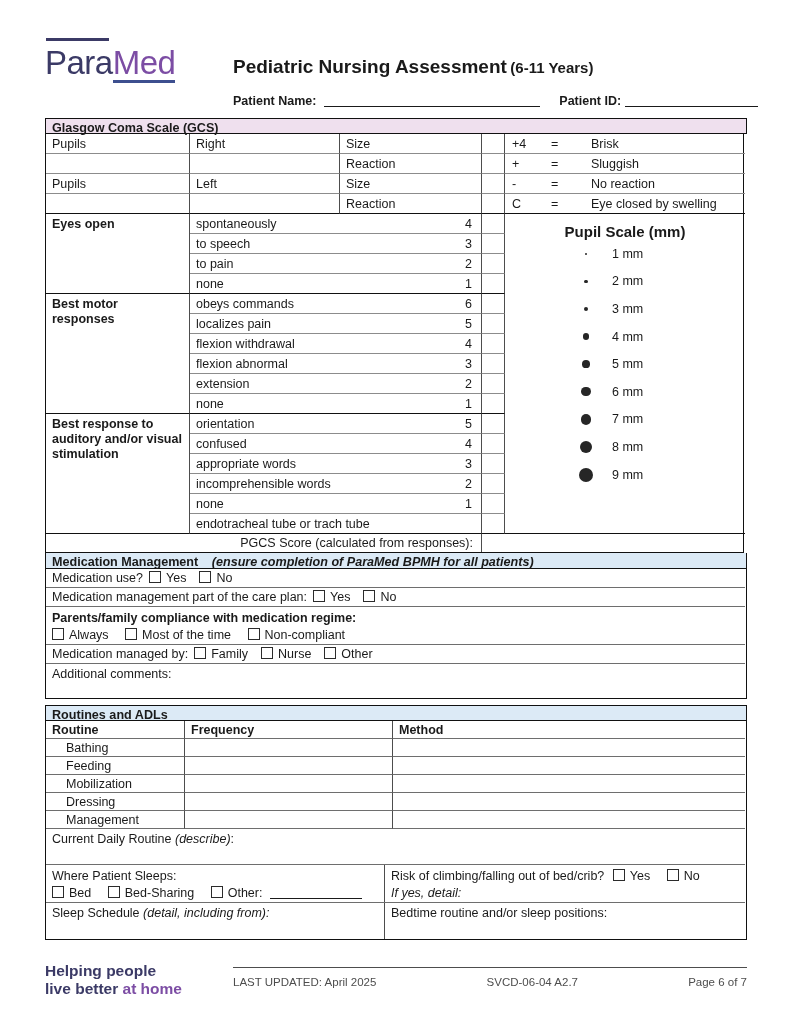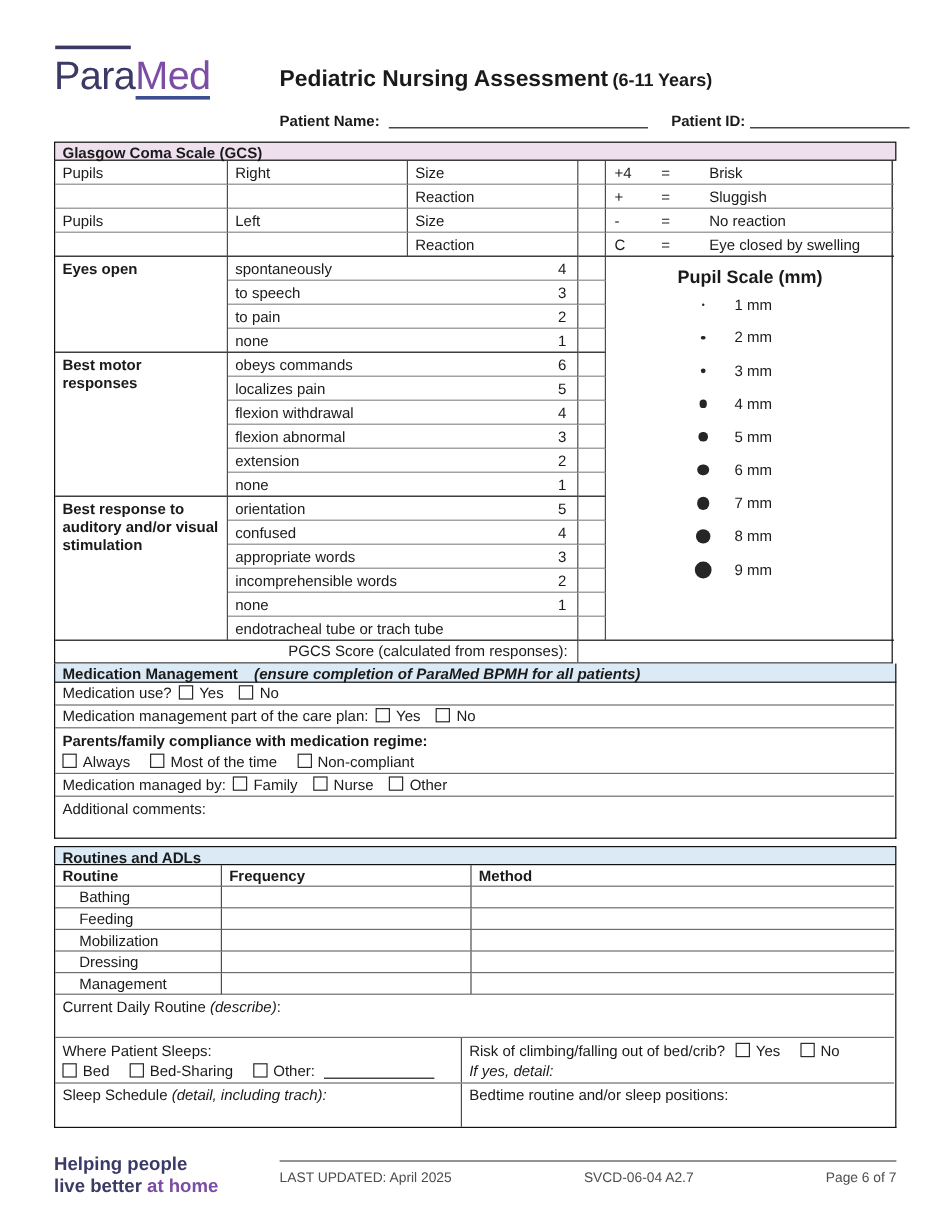--- a/index.html
+++ b/index.html
@@ -404,7 +404,7 @@
     <div class="row split last" style="height:36px;">
       <div class="cell-l">
         <span>Sleep Schedule</span>
-        <span class="i">(detail, including trach):</span>
+        <span class="i">(detail, including from):</span>
       </div>
       <div class="cell-r">
         <span>Bedtime routine and/or sleep positions:</span>

